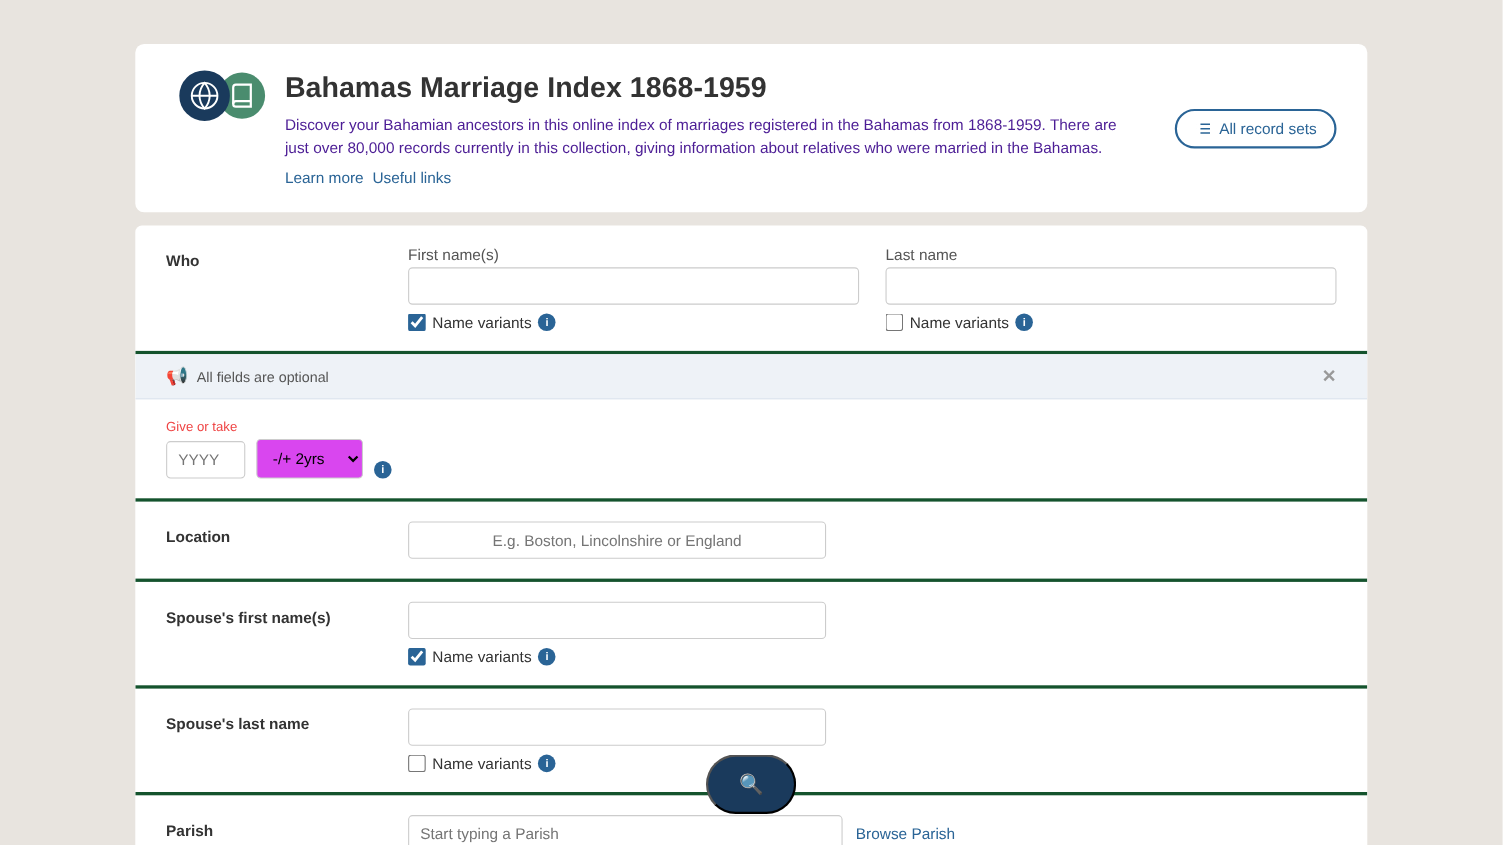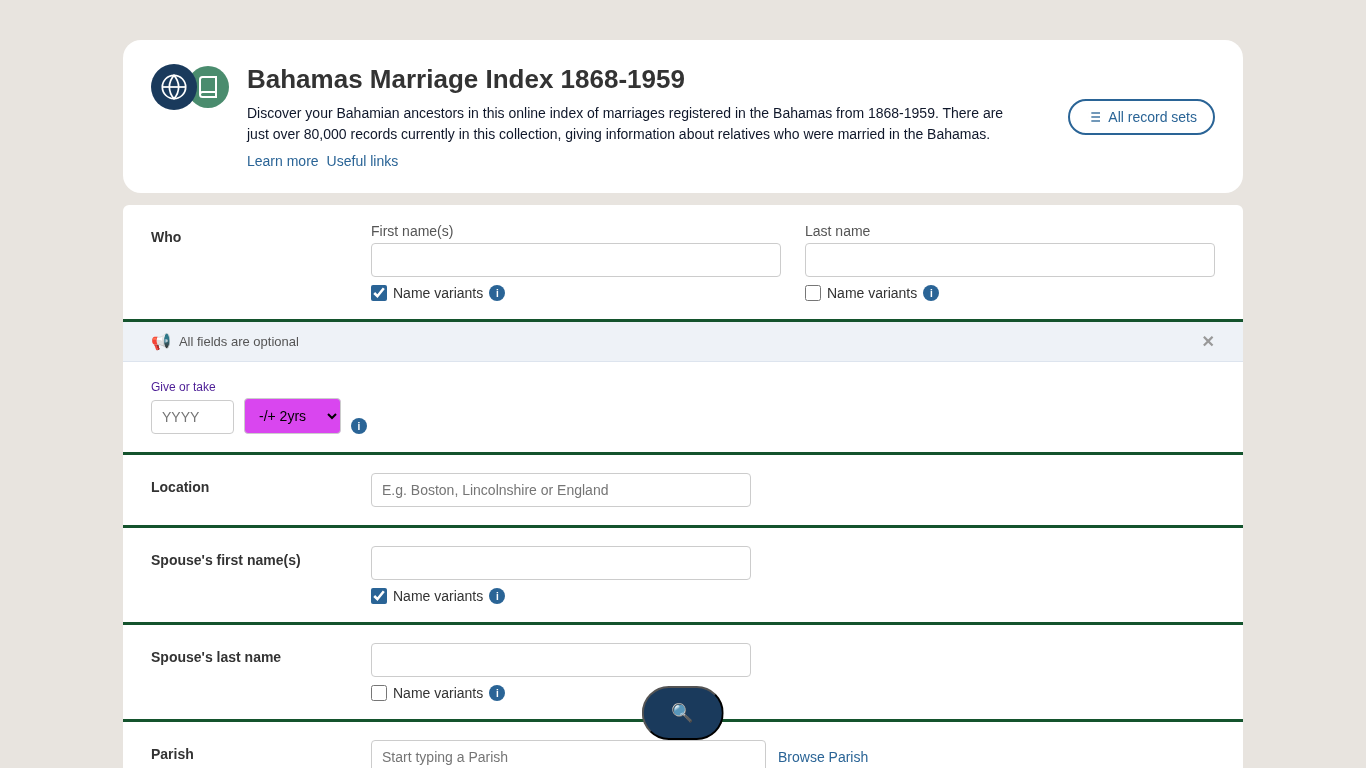--- a/index.html
+++ b/index.html
@@ -20,8 +20,8 @@
     
     .header-card {
       background: #fff;
-      border-radius: 18px;
-      padding: 24px 28px;
+      border-radius: 8px;
+      padding: 24px 40px;
       margin-bottom: 12px;
       display: flex;
       align-items: flex-start;

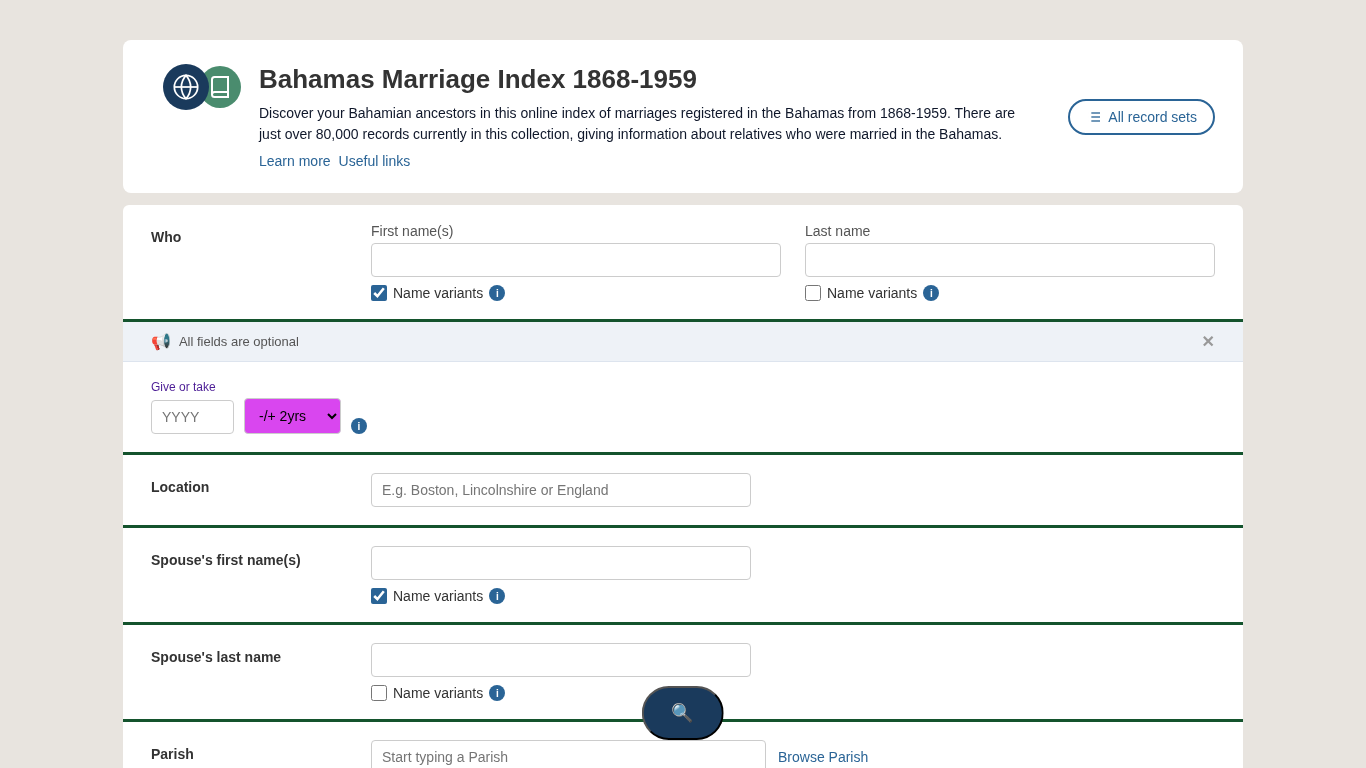--- a/index.html
+++ b/index.html
@@ -71,7 +71,7 @@
     }
 
     .header-description {
-      color: #0f172a;
+      color: #4c1d95;
       font-size: 14px;
       line-height: 1.5;
       margin-bottom: 8px;

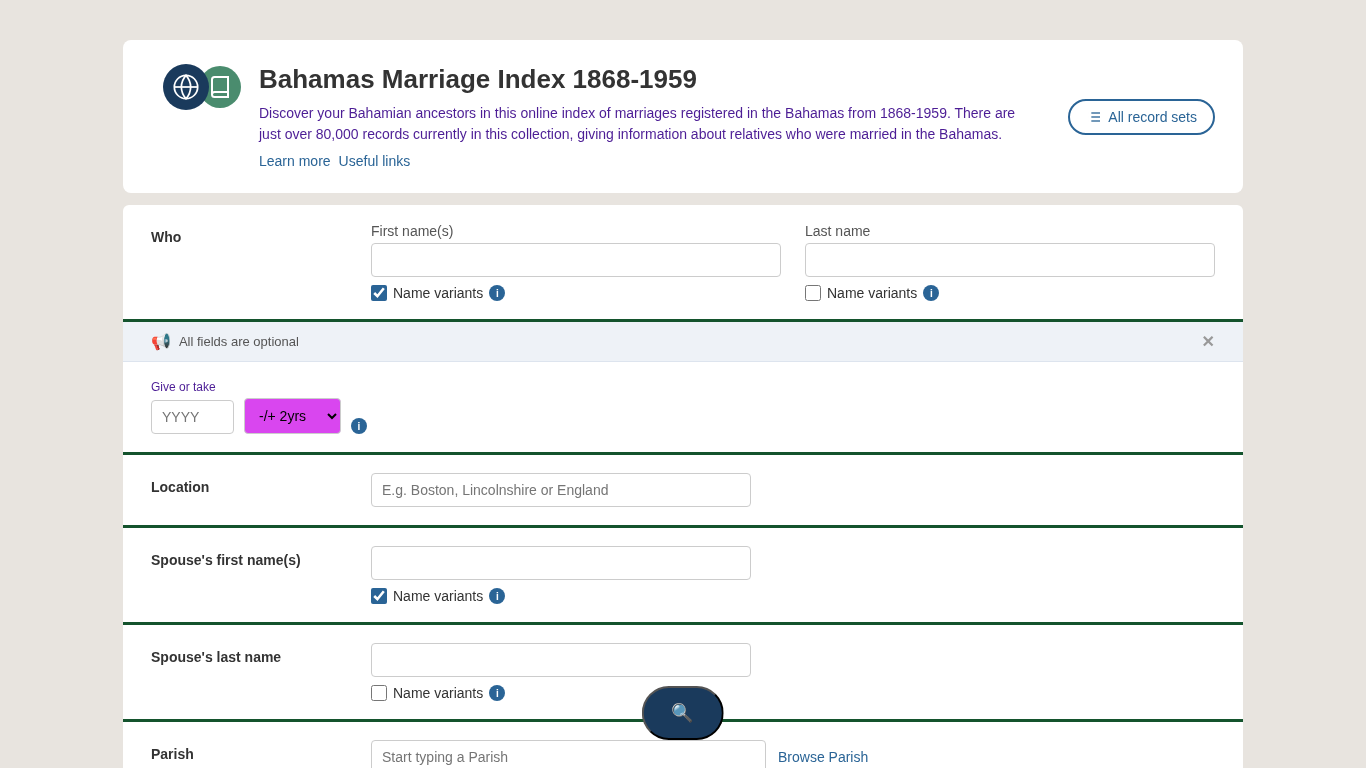--- a/index.html
+++ b/index.html
@@ -226,7 +226,7 @@
     .year-label {
       display: block;
       font-size: 12px;
-      color: #4c1d95;
+      color: #ef4444;
       margin-bottom: 4px;
     }
 

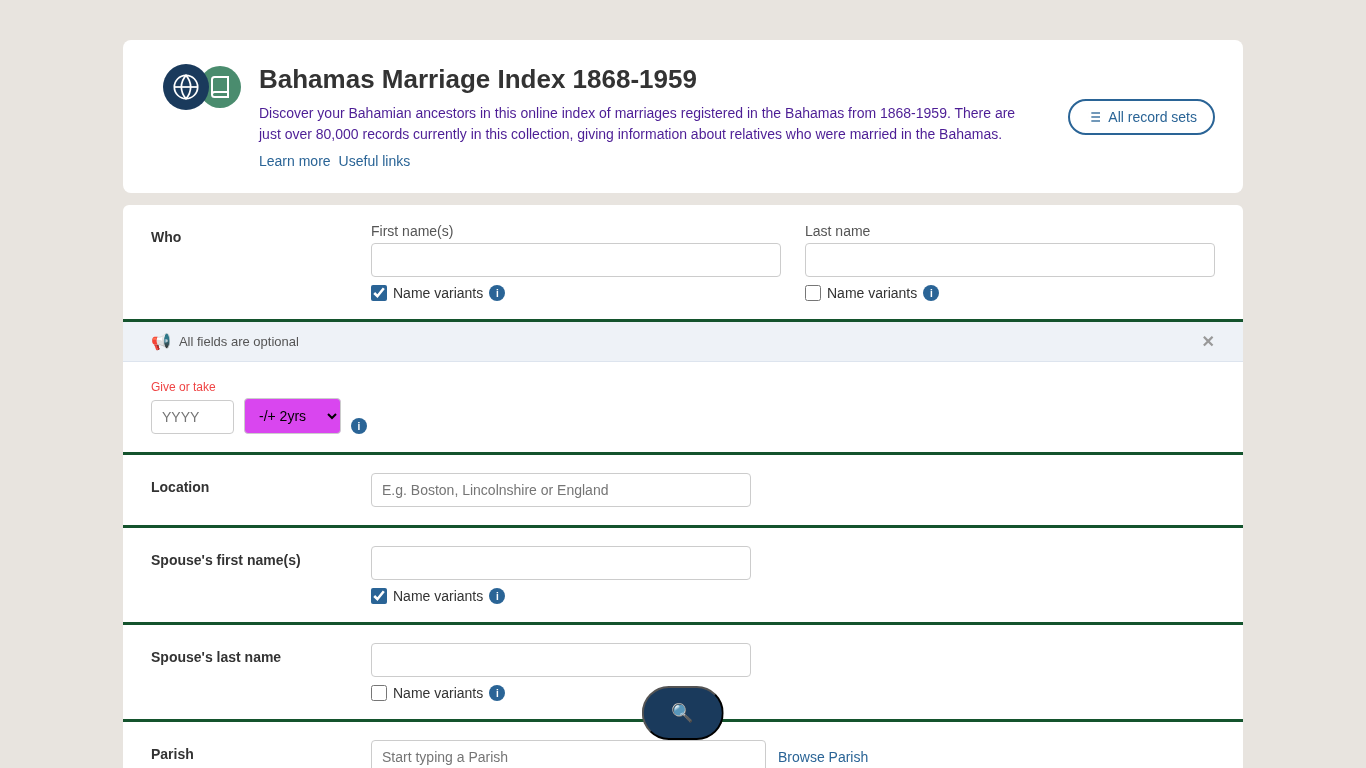--- a/index.html
+++ b/index.html
@@ -231,7 +231,7 @@
     }
 
     .year-input {
-      width: 83px;
+      width: 72px;
       padding: 8px 10px;
       border: 1px solid #ccc;
       border-radius: 4px;

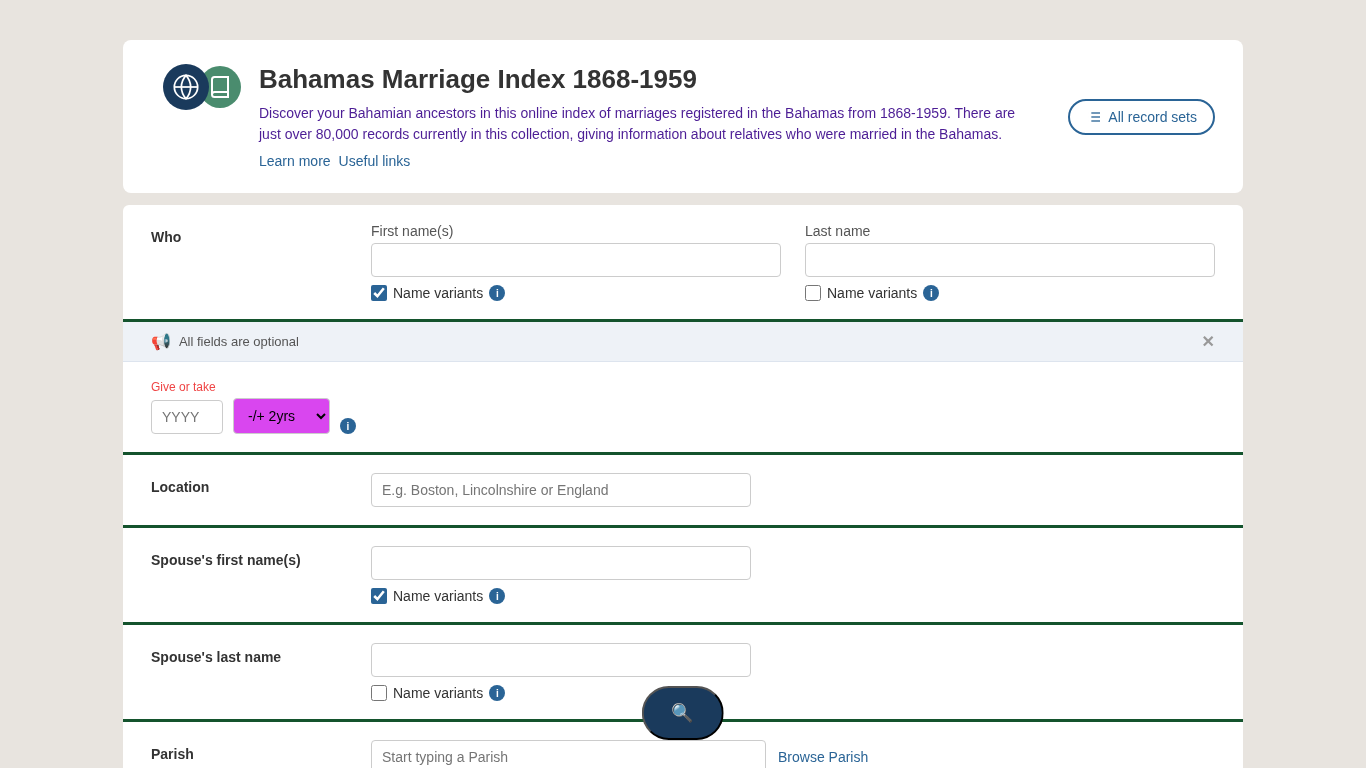--- a/index.html
+++ b/index.html
@@ -260,6 +260,7 @@
       font-size: 14px;
       color: #aaa;
       outline: none;
+      text-align: center;
     }
 
     

